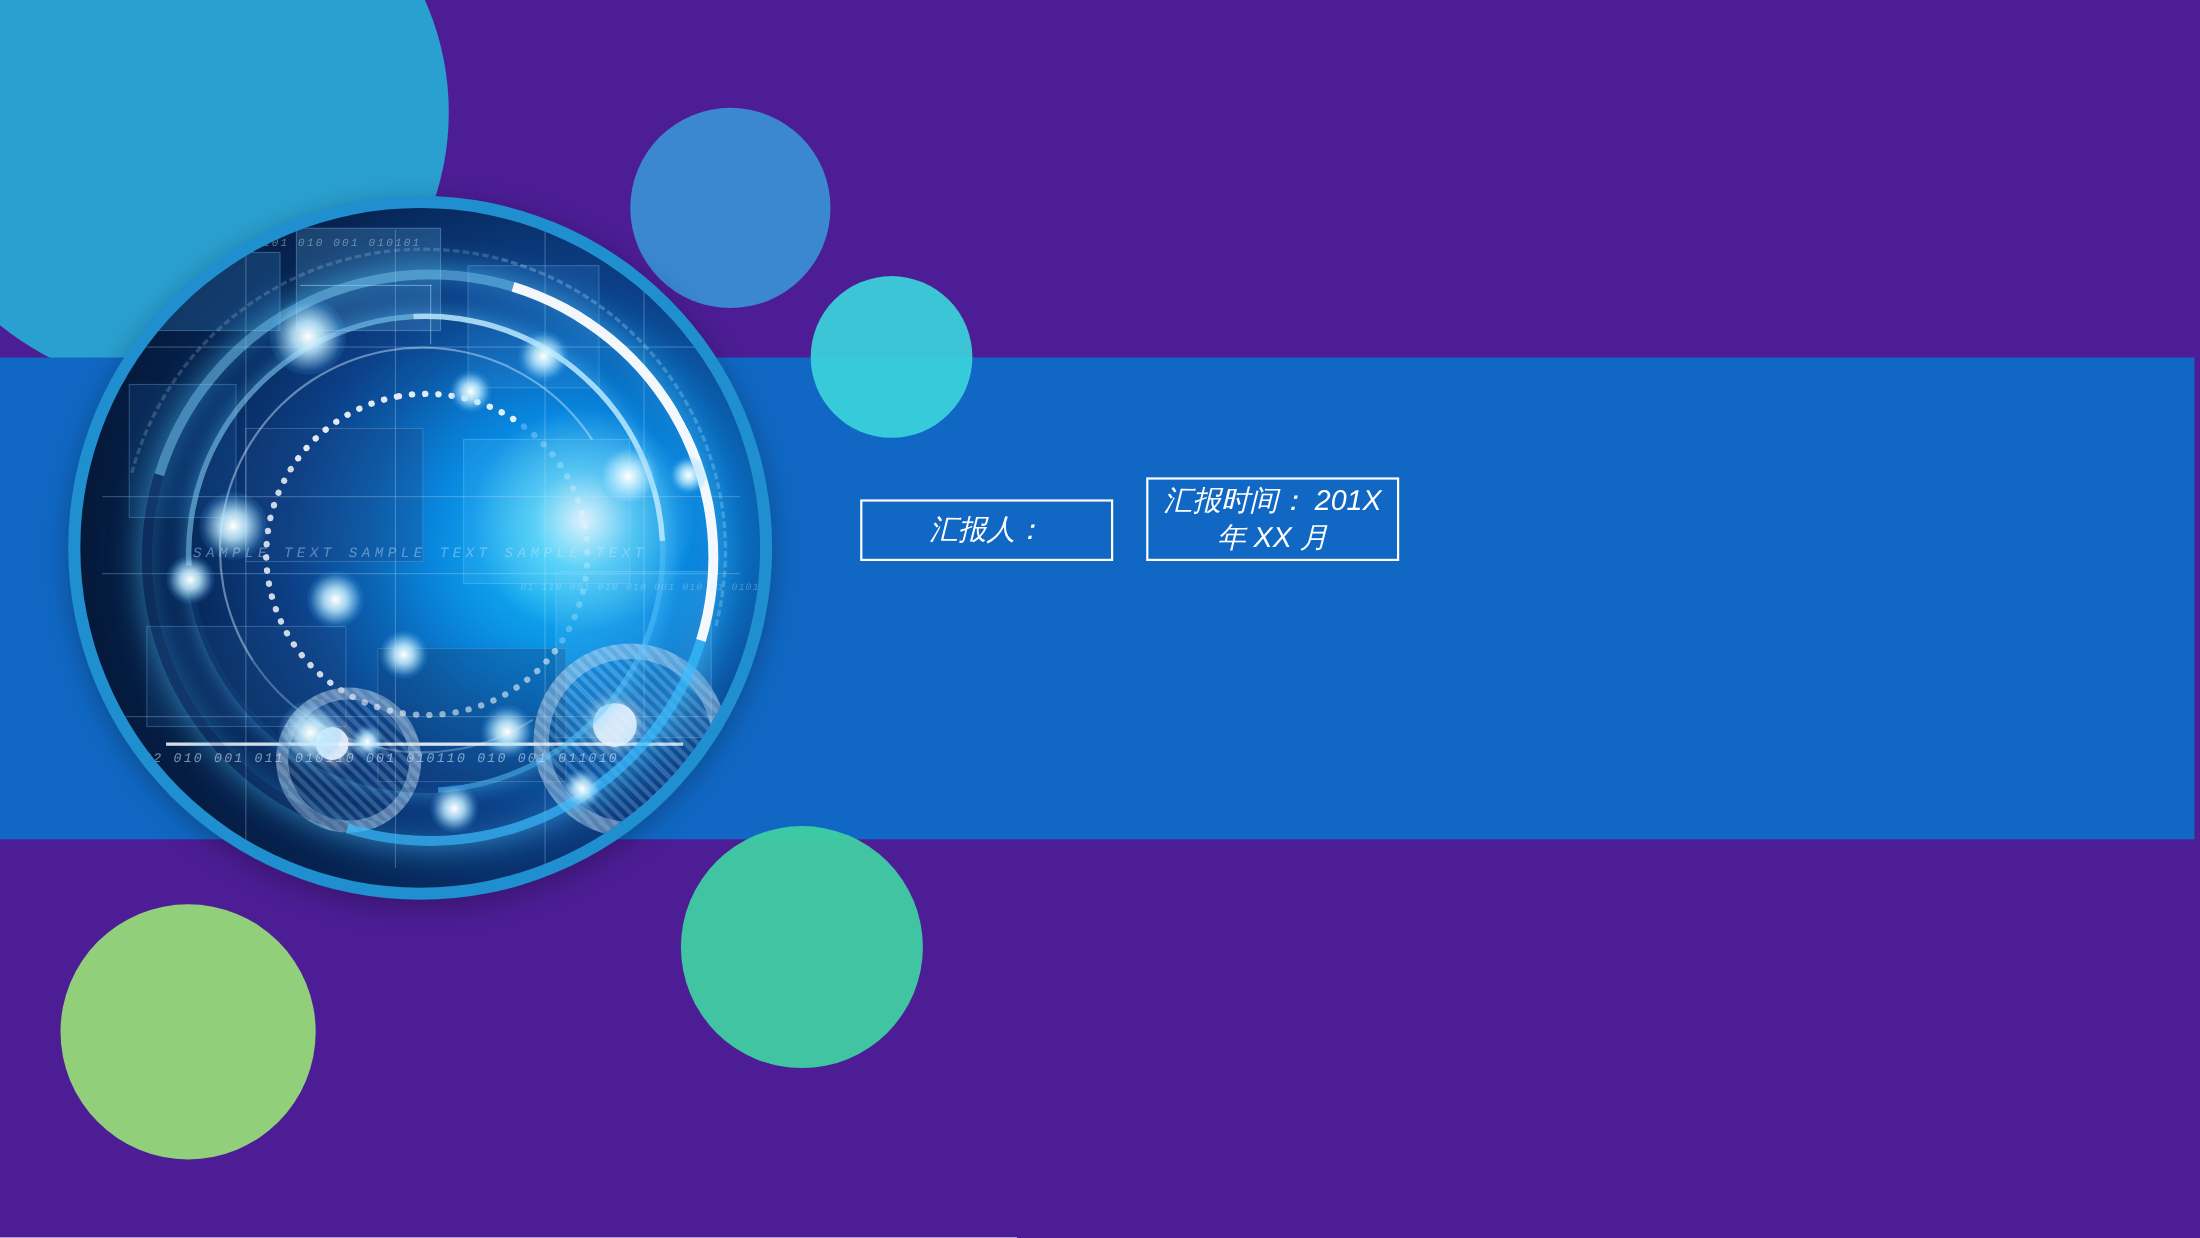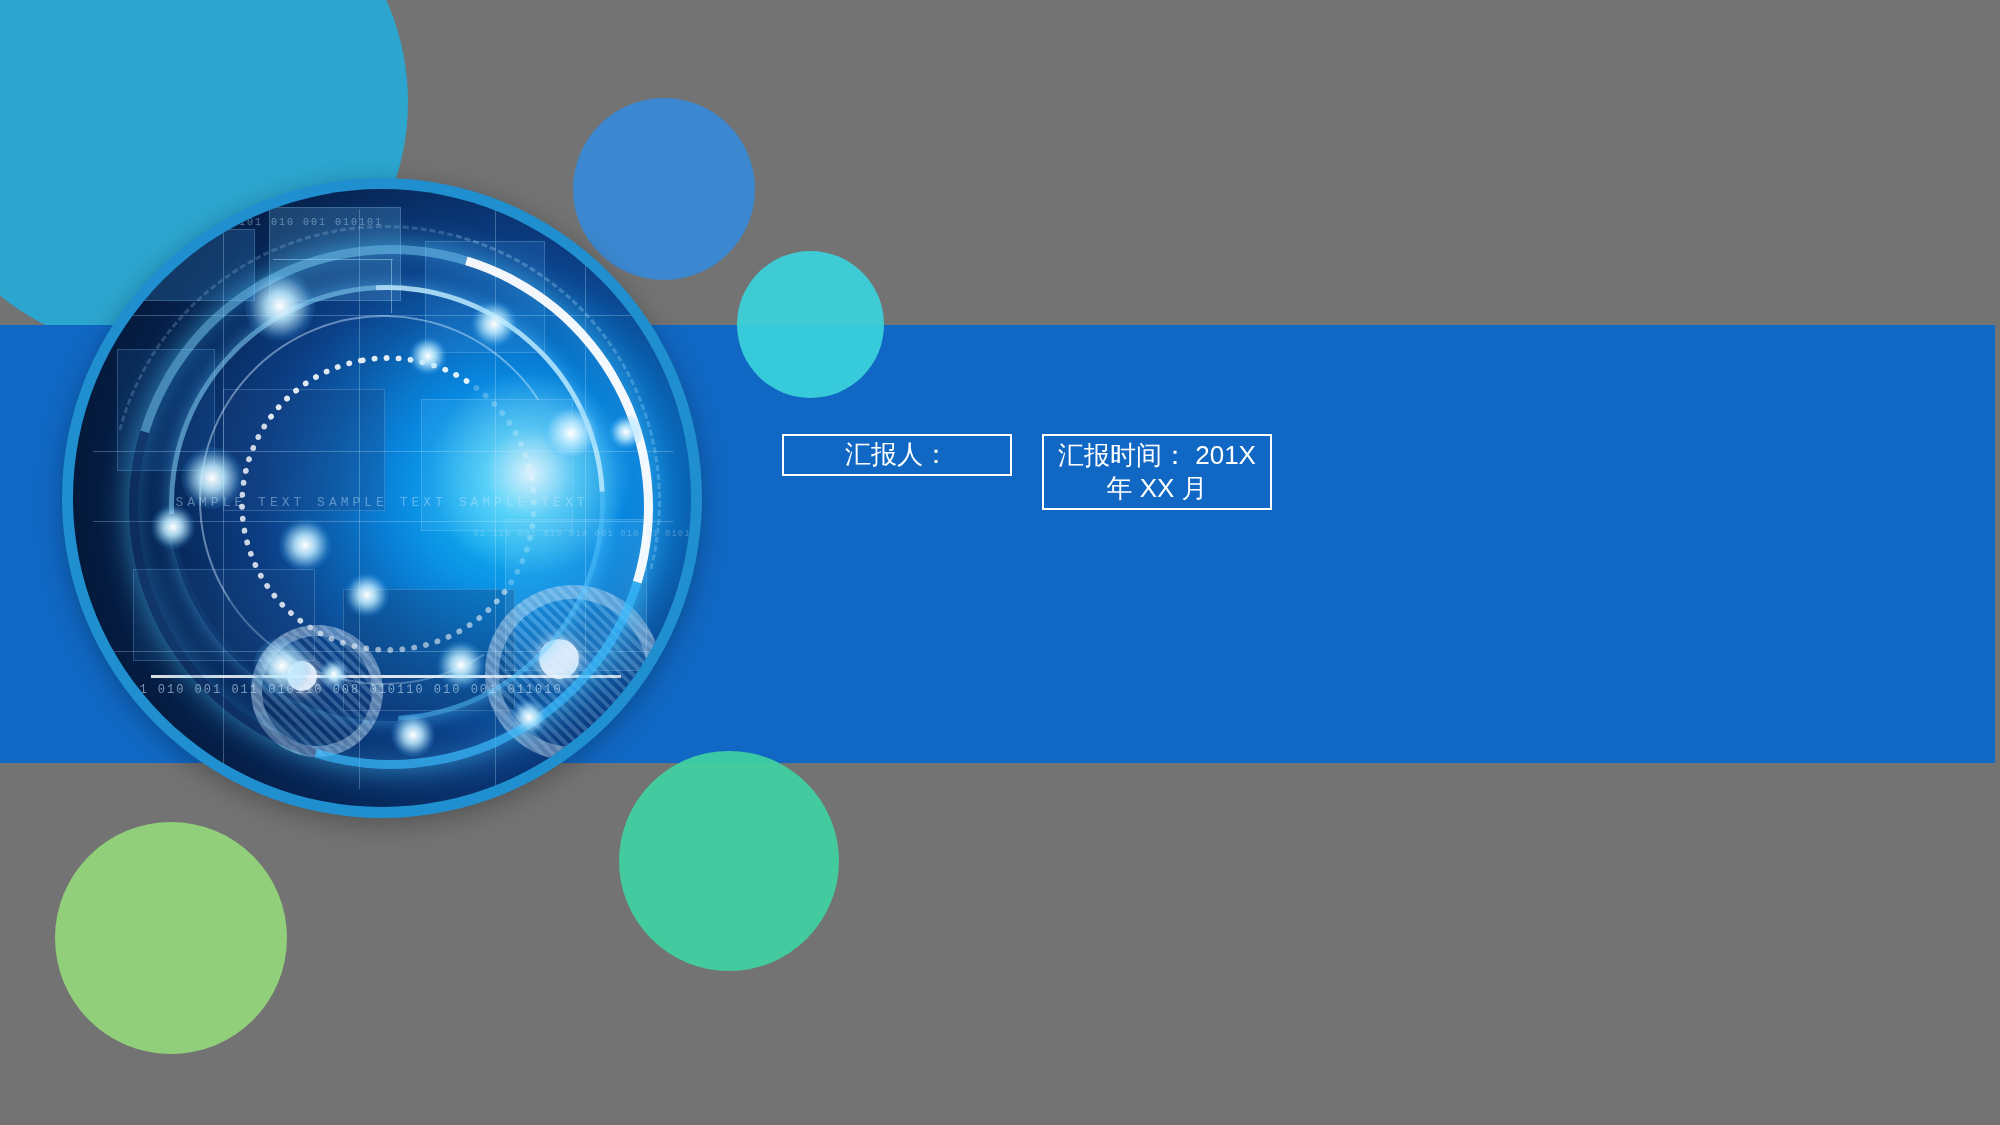--- a/index.html
+++ b/index.html
@@ -12,8 +12,9 @@
     width: 2000px;
     height: 1125px;
     overflow: hidden;
-    background: #737373;
+    background: #4c1d95;
     font-family: "Liberation Sans", "DejaVu Sans", sans-serif;
+    font-style: italic;
   }
 
   

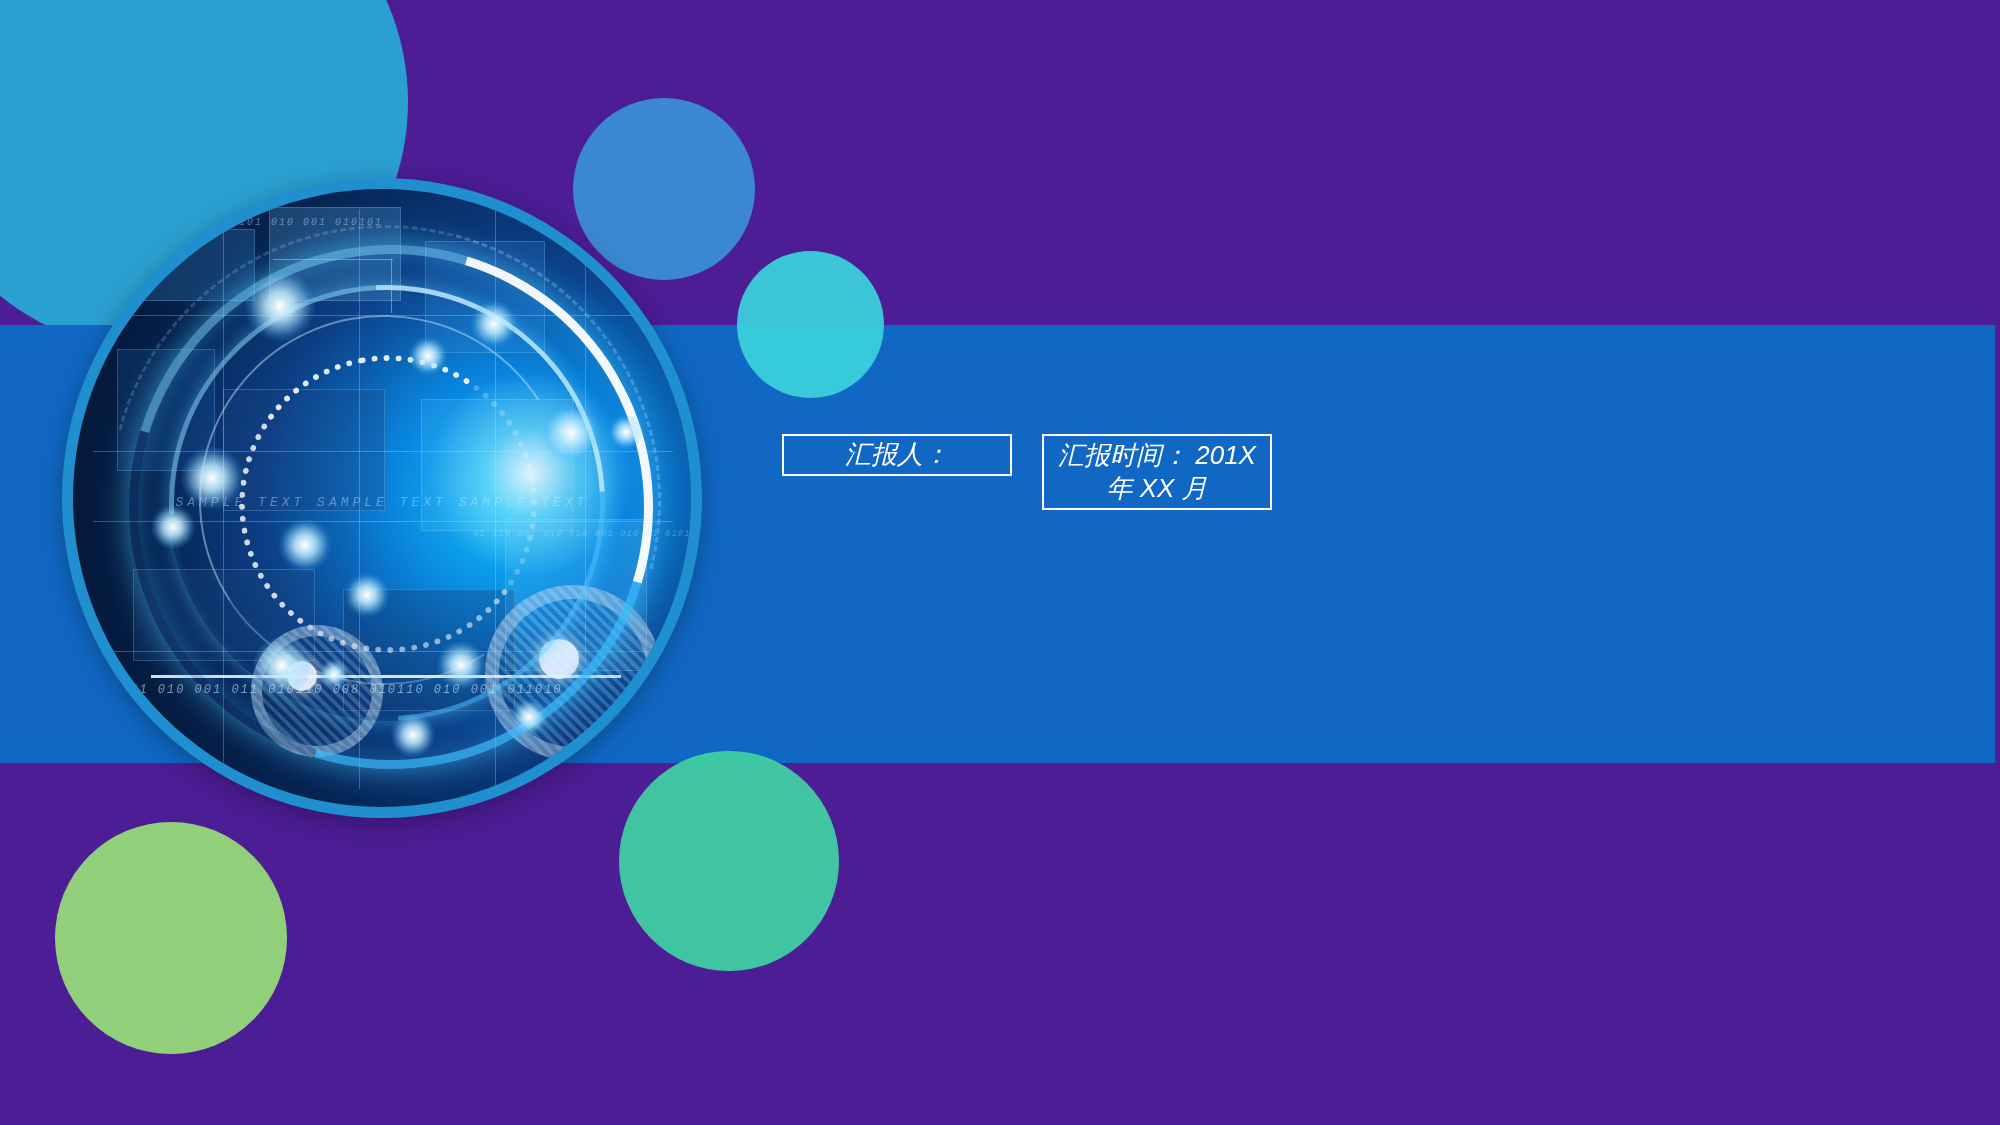--- a/index.html
+++ b/index.html
@@ -264,11 +264,12 @@
   }
   #presenter-box {
     width: 230px;
-    height: 42px;
+    height: 56px;
     display: flex;
     align-items: center;
     justify-content: center;
     padding: 0 12px;
+    margin-top: 20px;
   }
   #report-time-box {
     width: 230px;

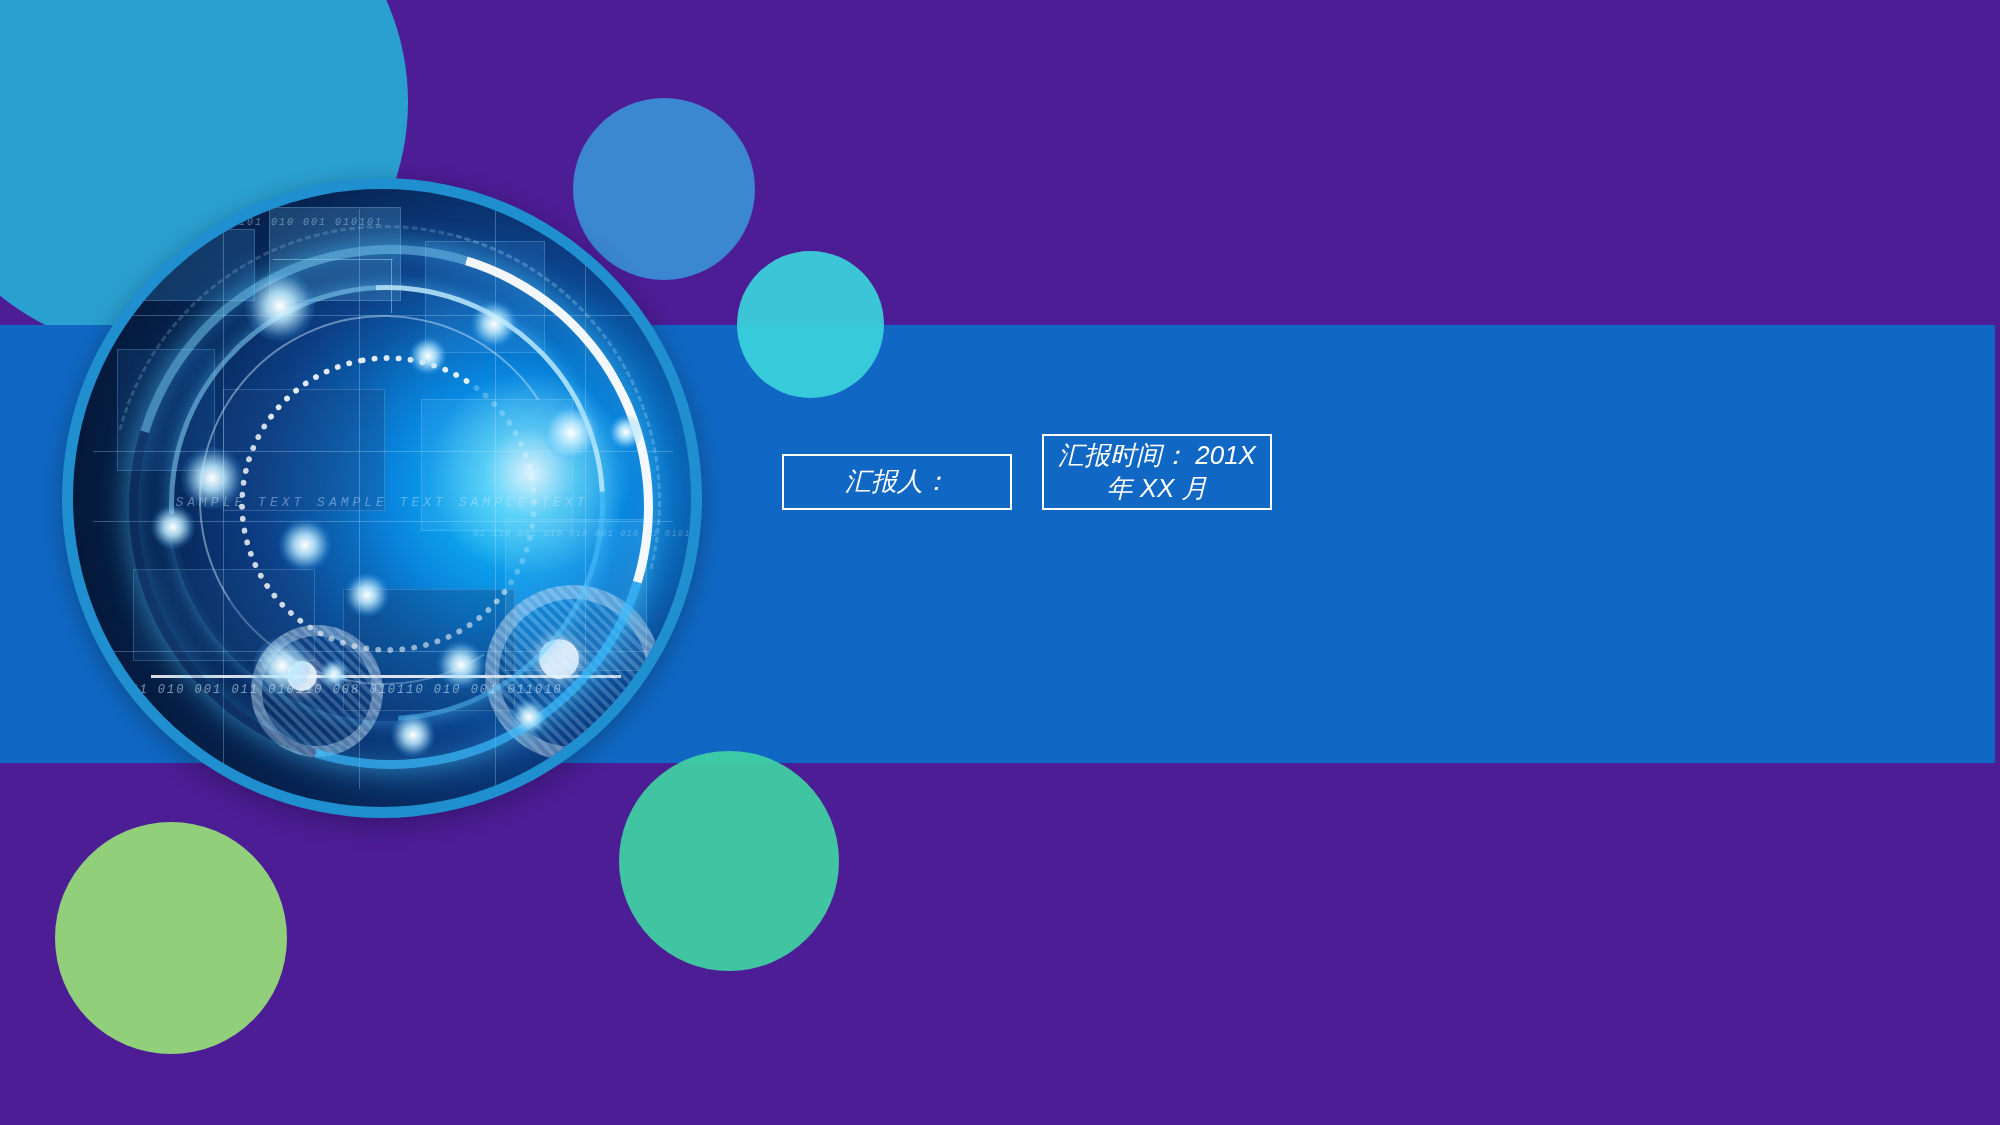--- a/index.html
+++ b/index.html
@@ -348,7 +348,7 @@
       <div id="hero-binary-top">001 01 010101 010 001 010101</div>
       <div id="hero-text-sub">SAMPLE TEXT SAMPLE TEXT SAMPLE TEXT</div>
       <div id="hero-code-right">01 110 001 010 010 001 010 01 0101010</div>
-      <div id="hero-binary-bottom">001 010 001 011 010110 008 010110 010 001 011010</div>
+      <div id="hero-binary-bottom">002 010 001 011 010110 001 010110 010 001 011010</div>
 
     </div>
   </div>

